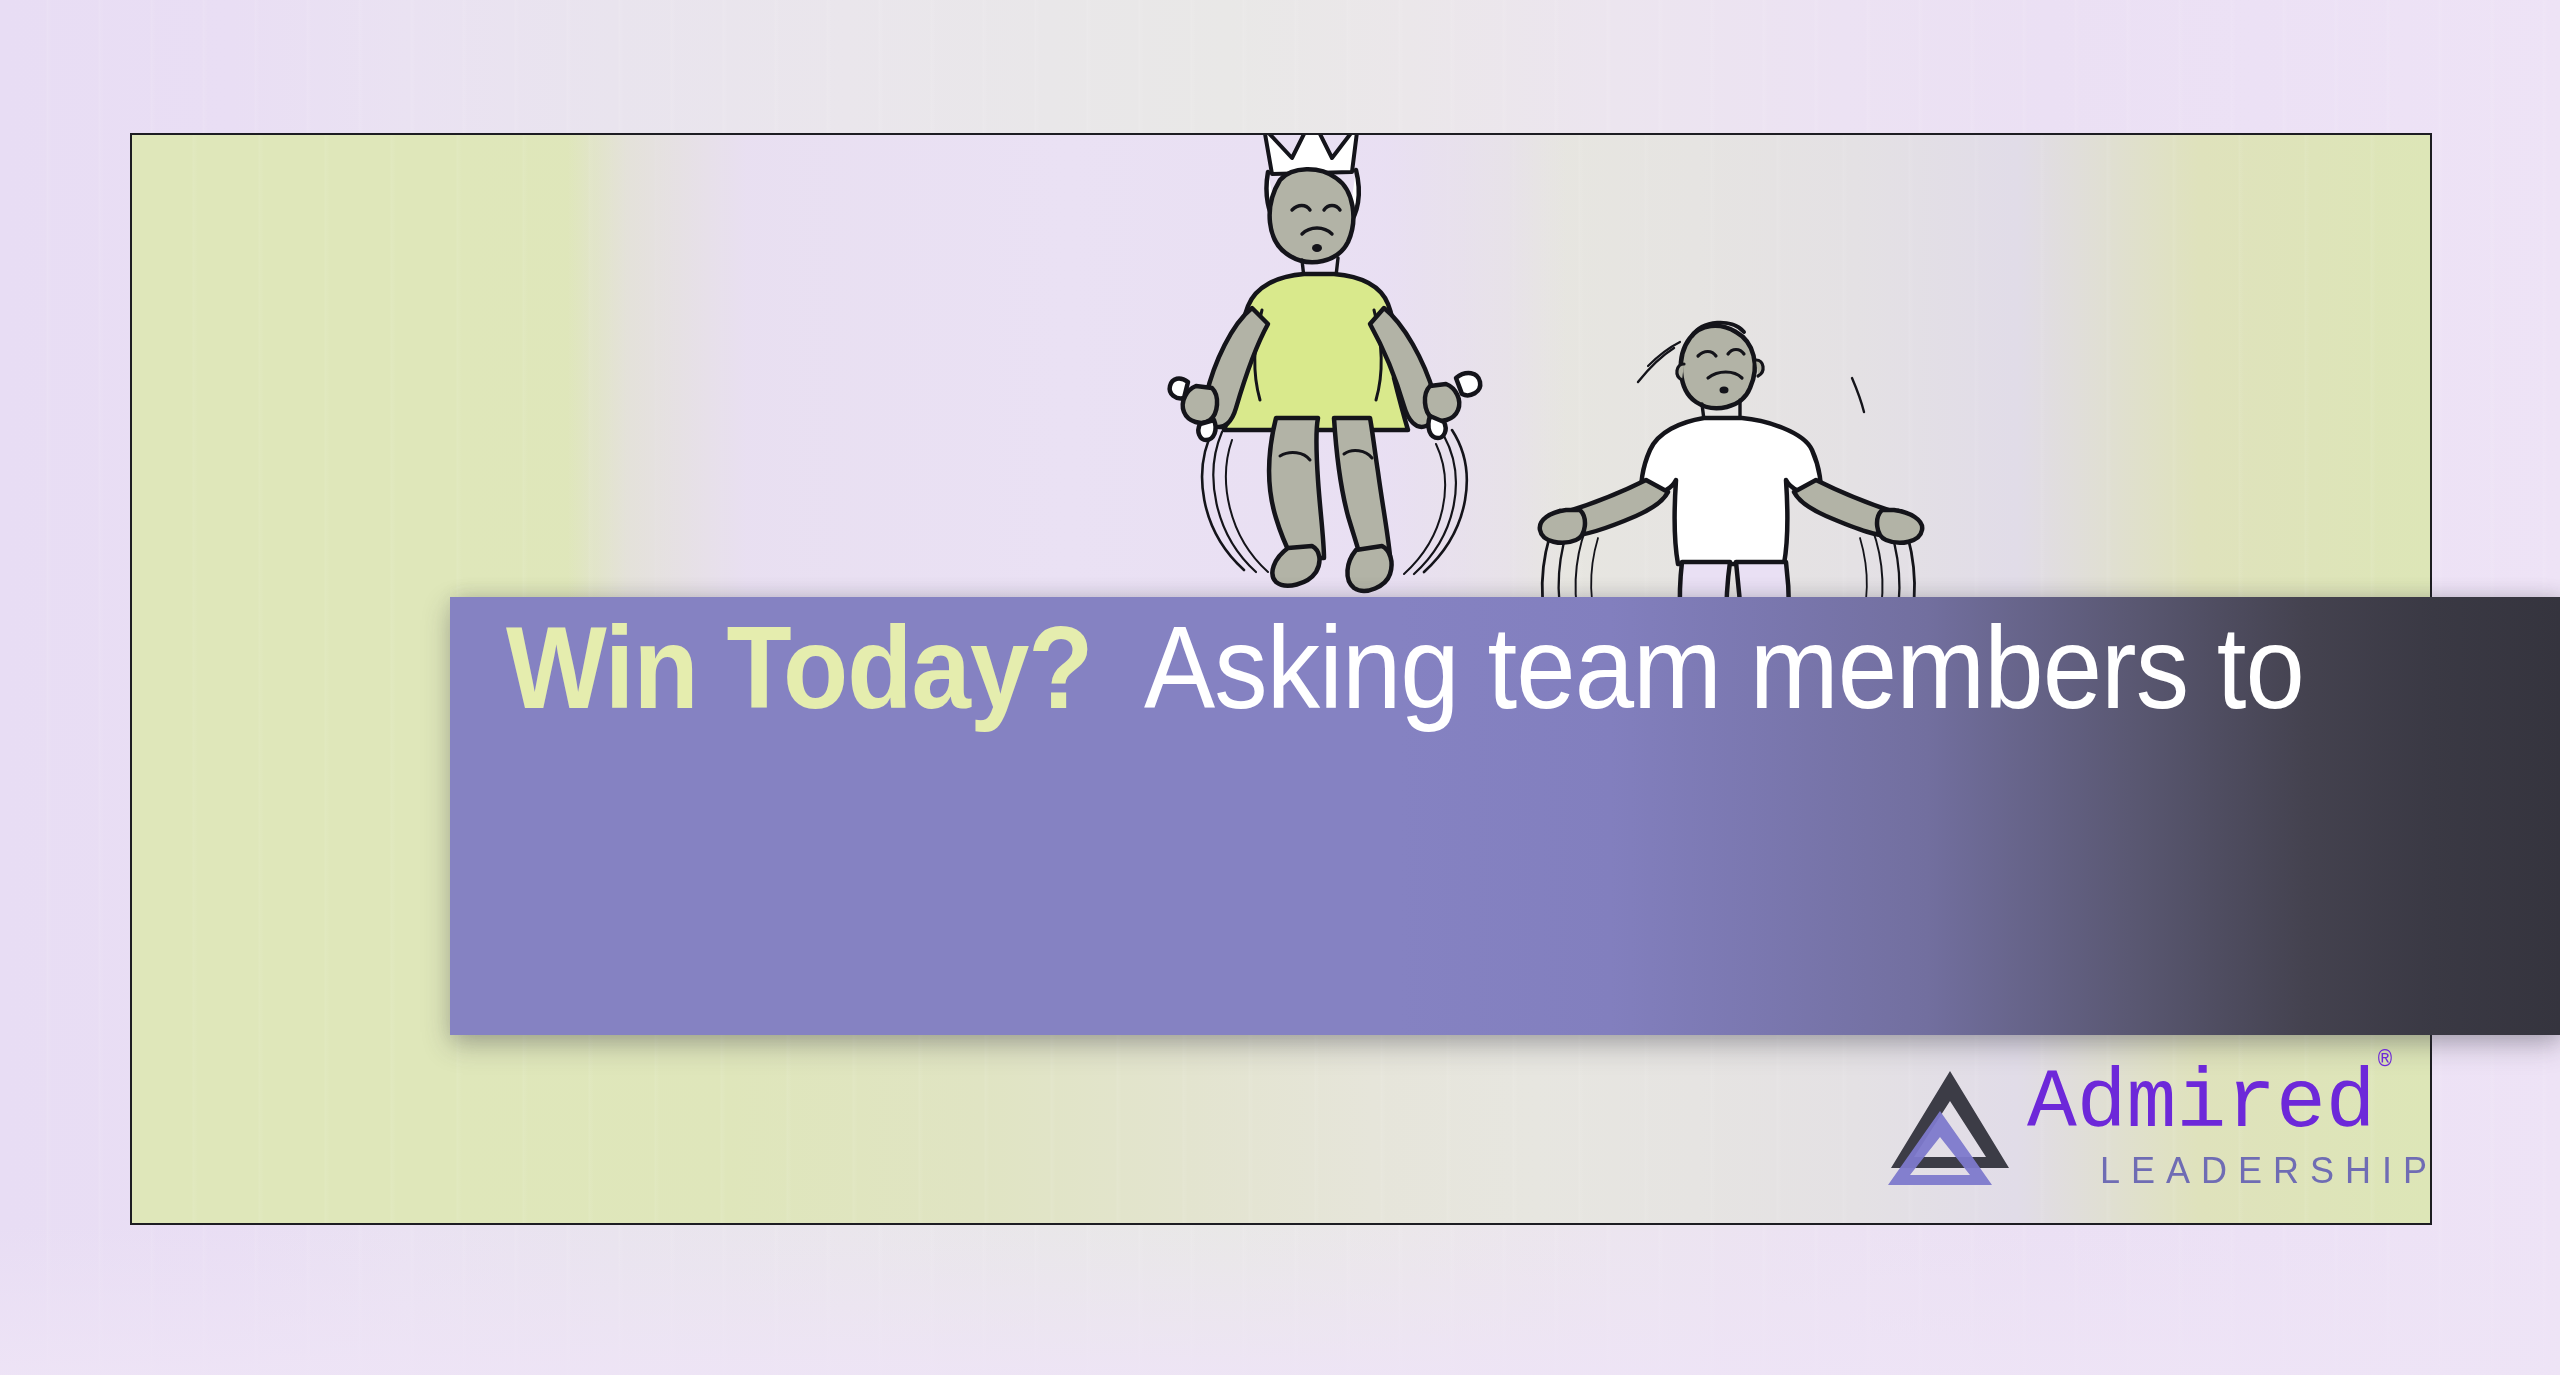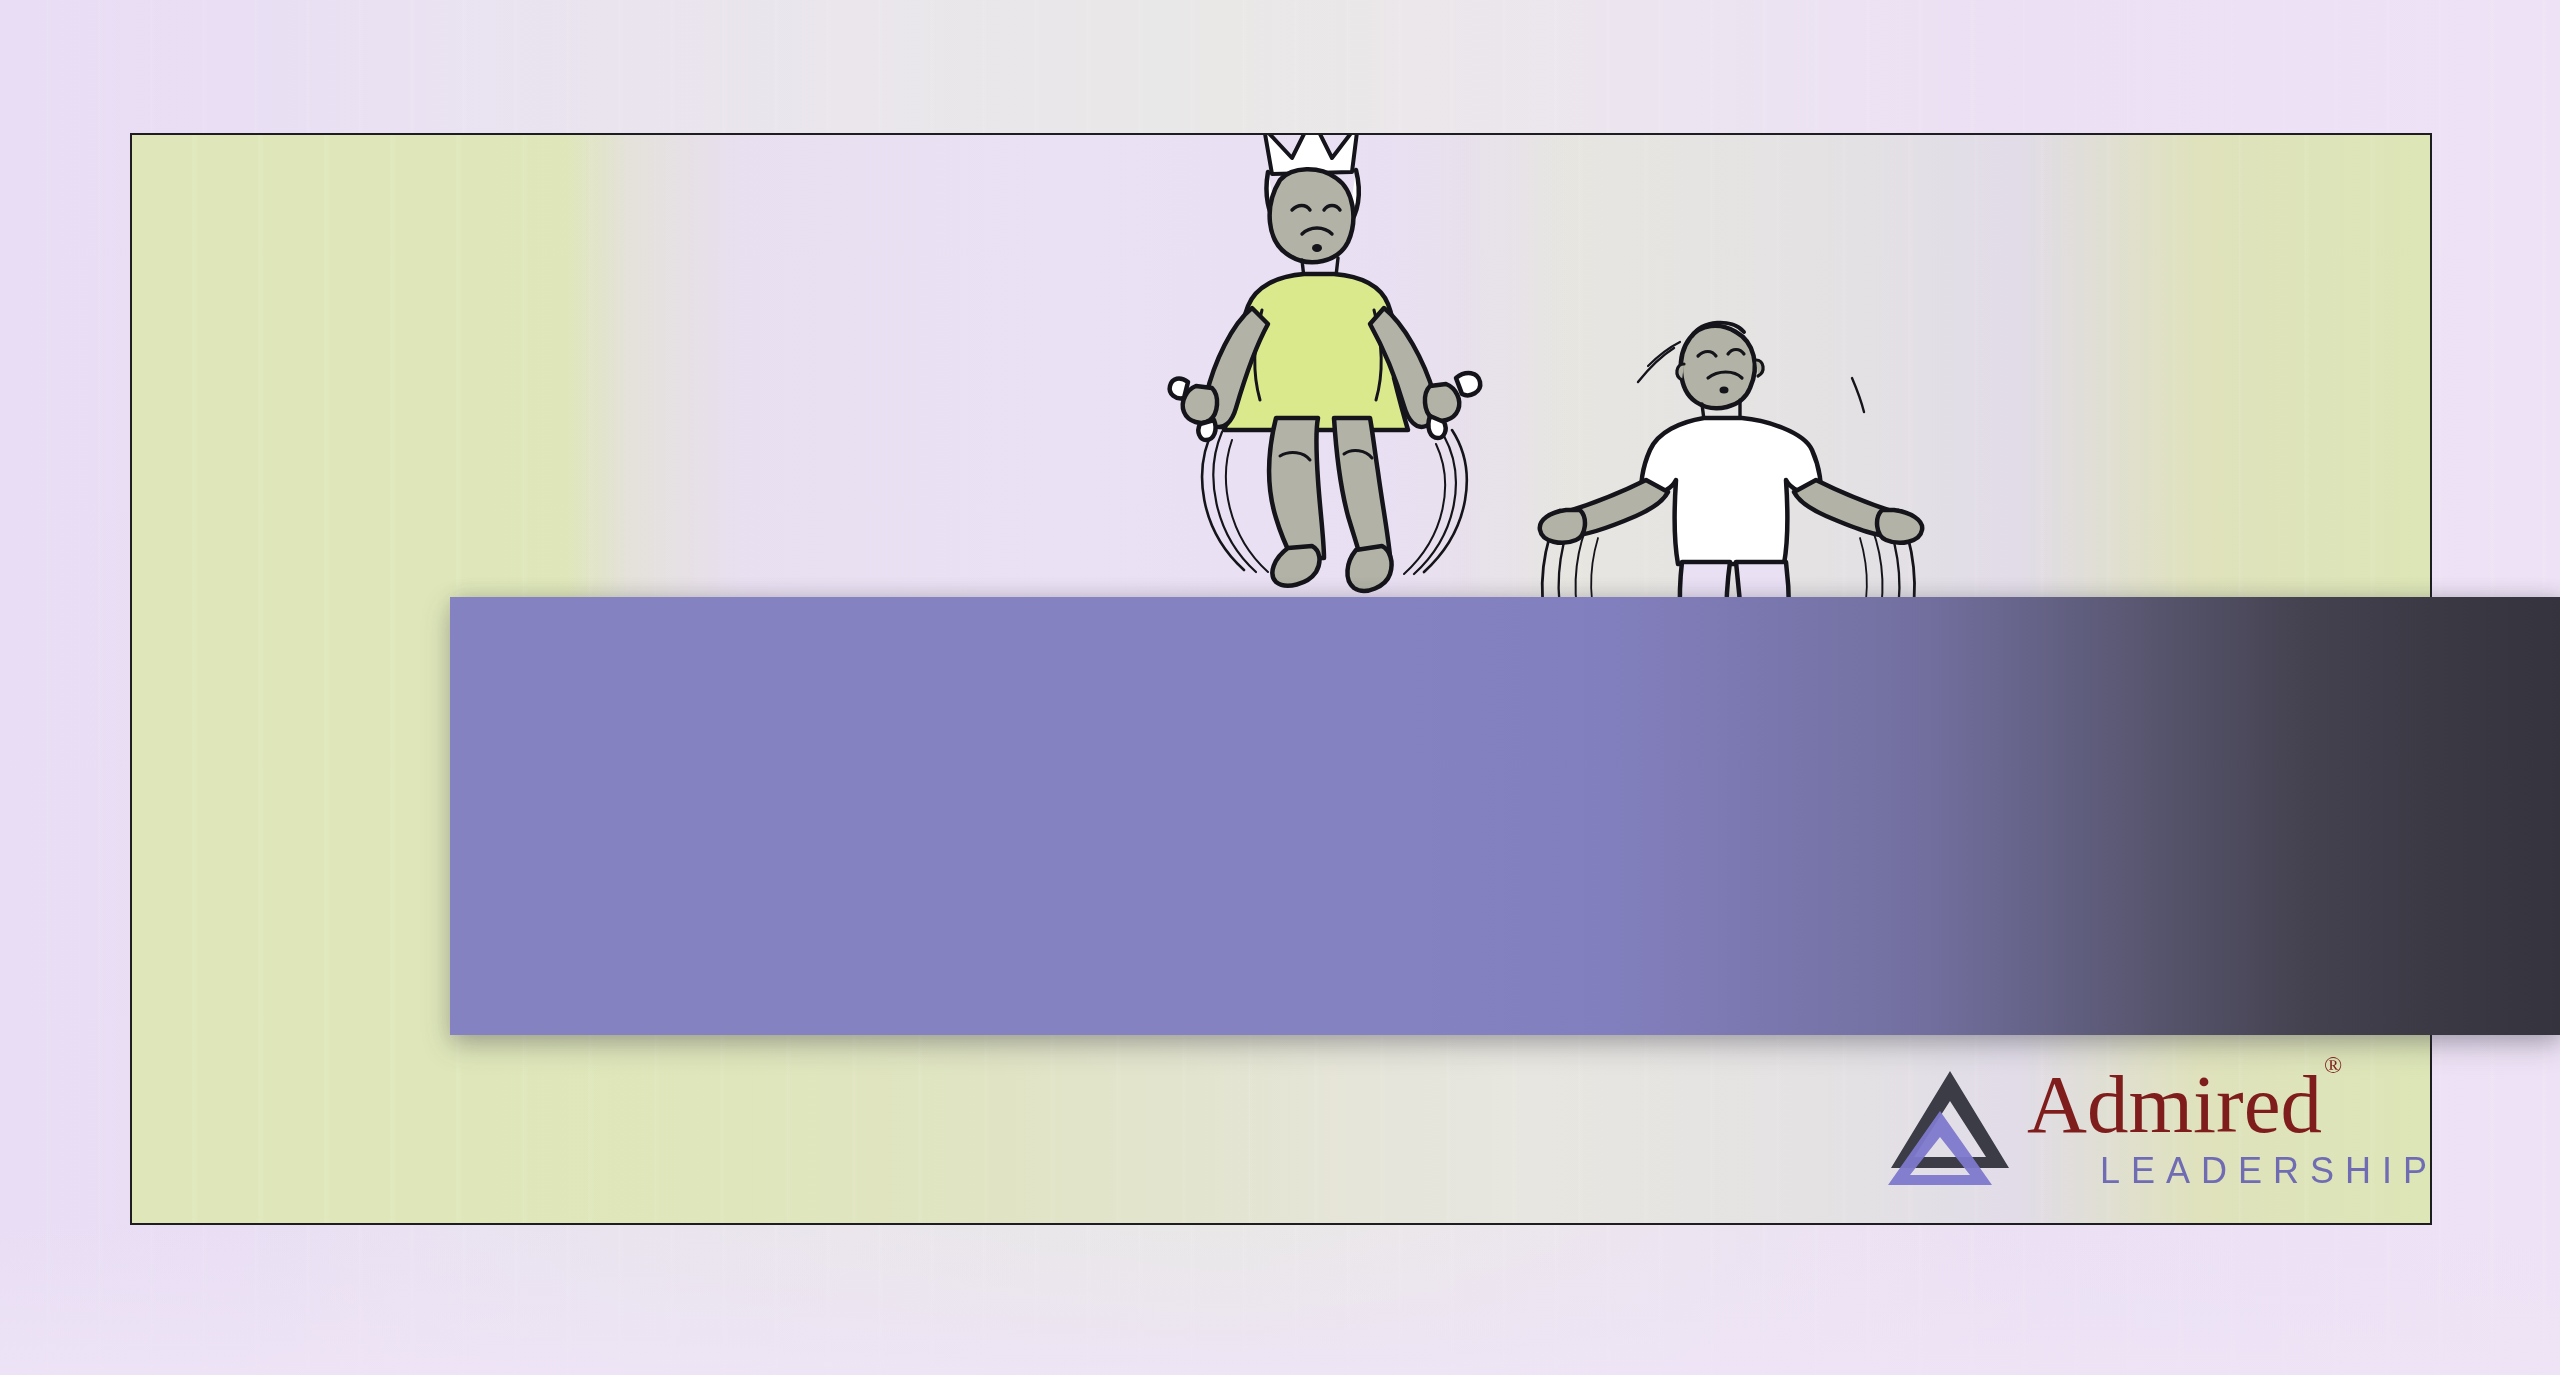--- a/index.html
+++ b/index.html
@@ -381,6 +381,7 @@
 
   <div id="banner">
     <div id="banner-inner">
+      <span class="hl"><span class="ttl">Win Today?</span><span class="sub">Asking team members to</span></span>
     </div>
   </div>
 

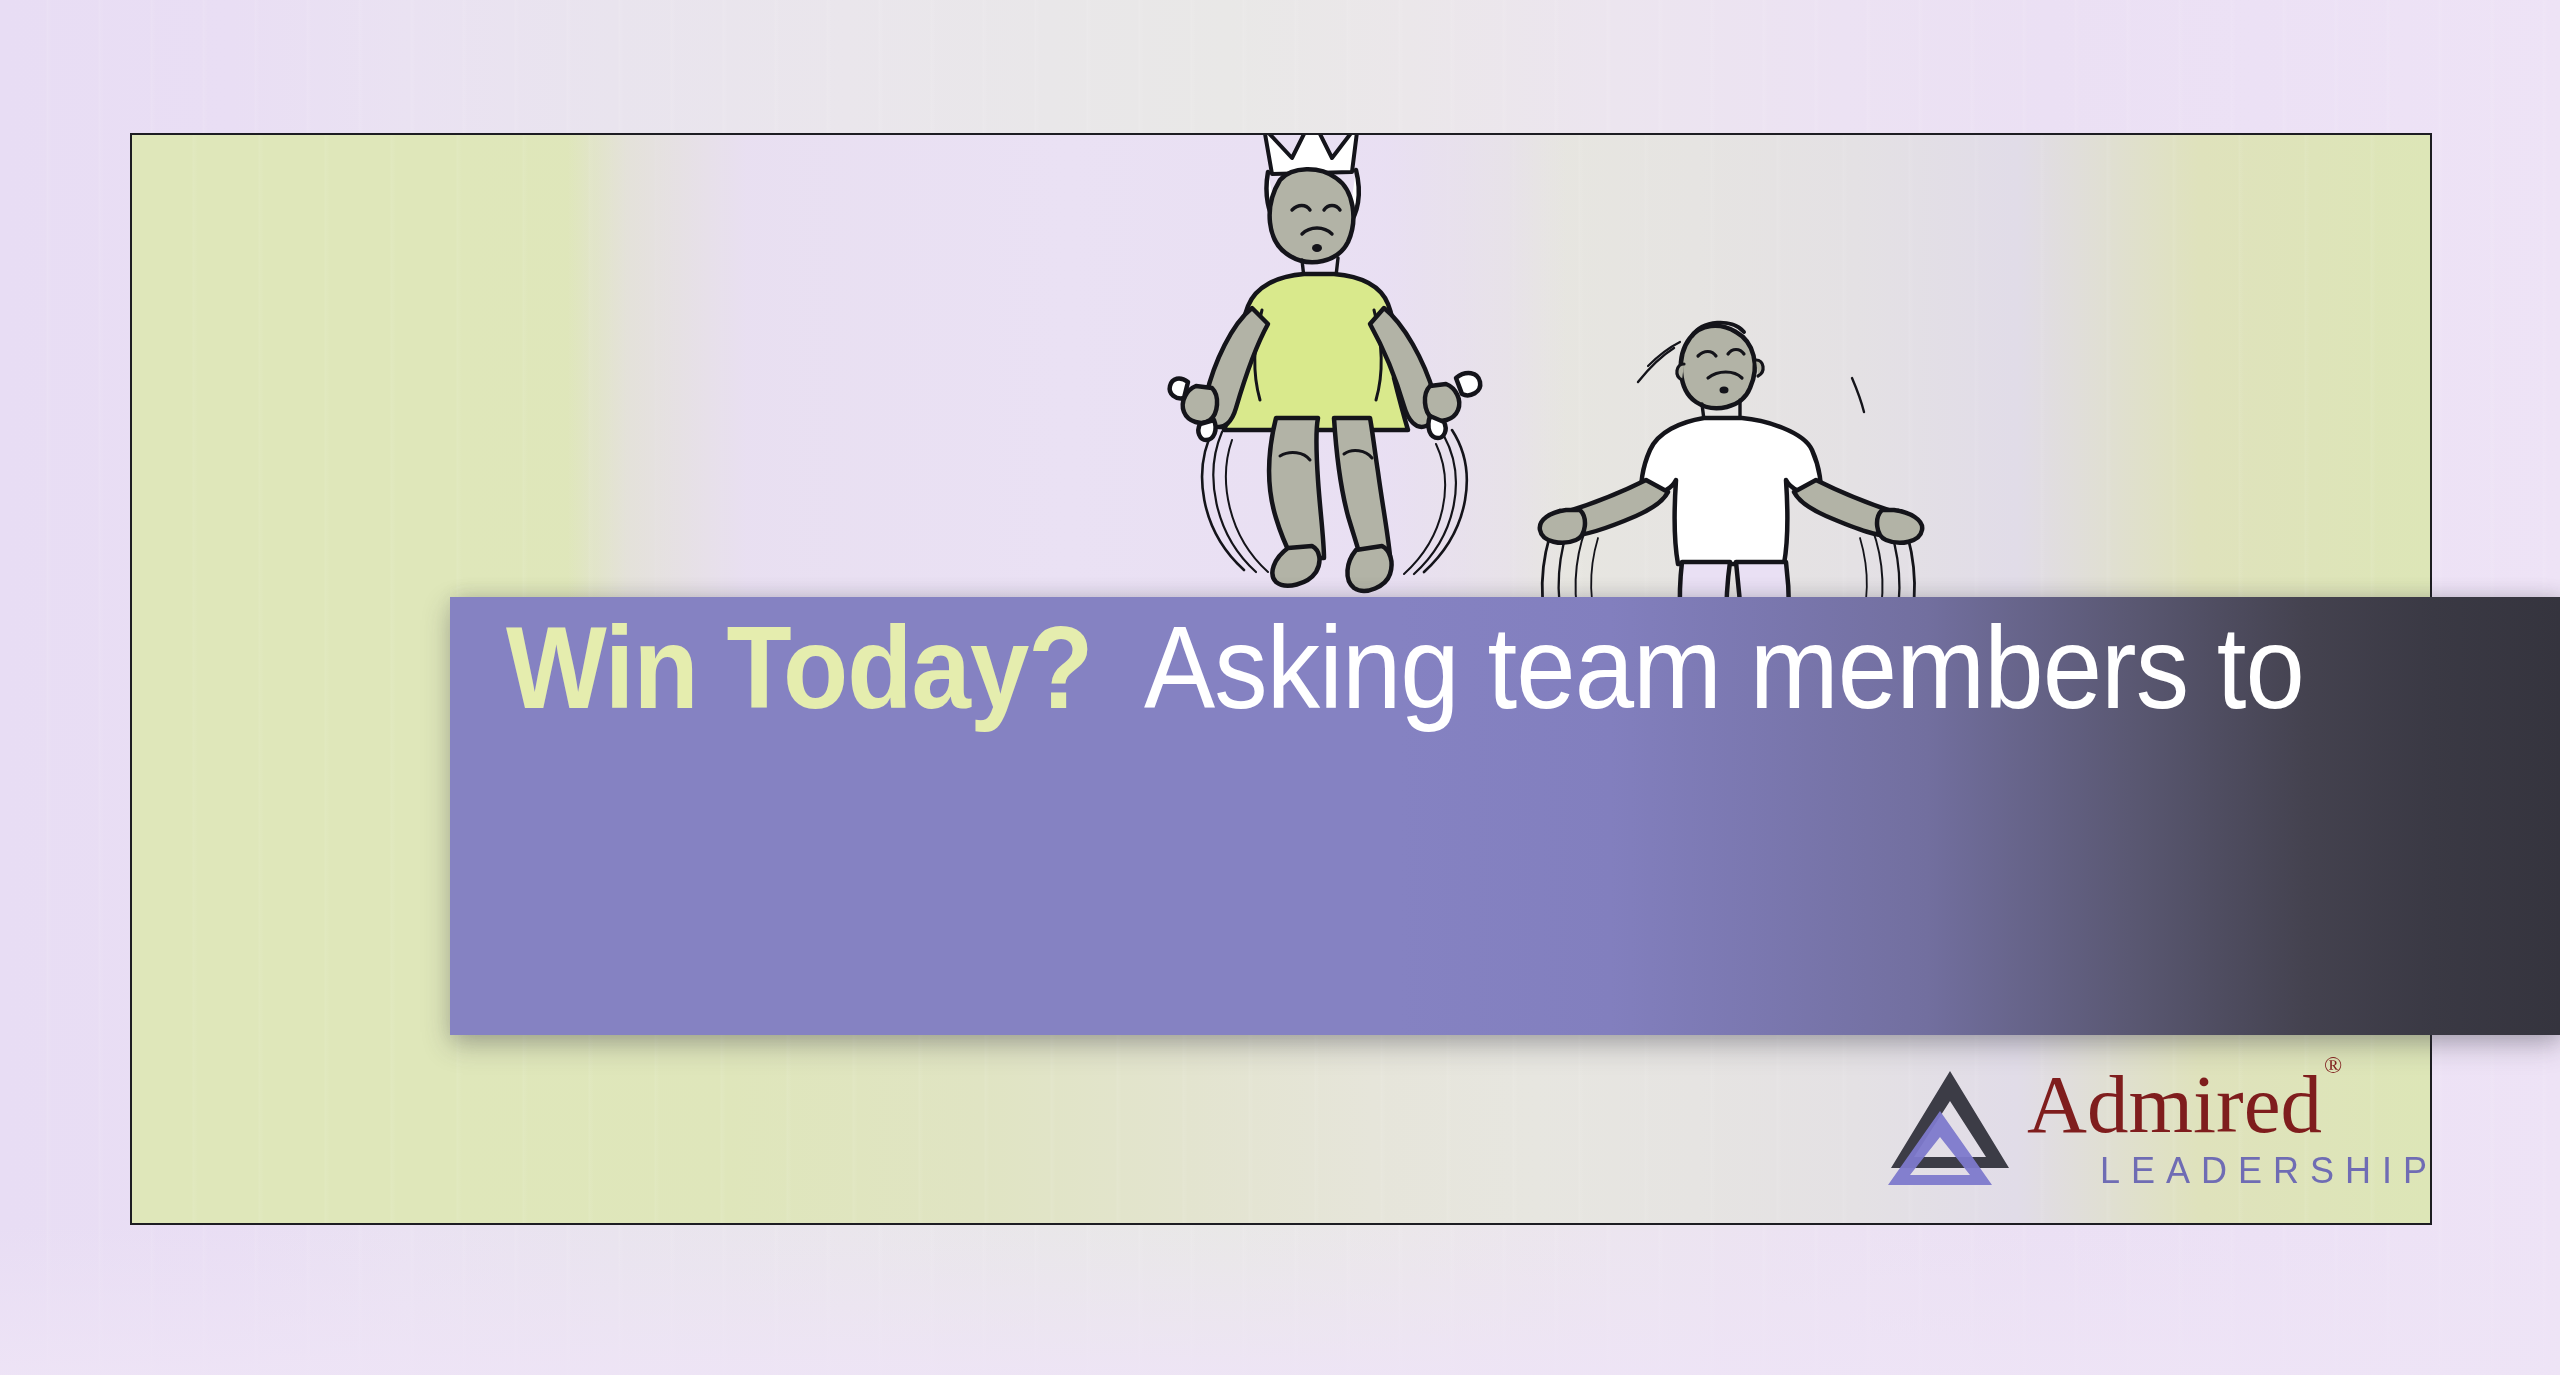--- a/index.html
+++ b/index.html
@@ -188,10 +188,10 @@
     align-items: flex-start;
   }
   #logo-word {
-    font-family: Liberation Serif, serif;
+    font-family: Liberation Mono, monospace;
     font-size: 83px;
     line-height: 0.95;
-    color: #7f1d1d;
+    color: #6d28d9;
     letter-spacing: 0px;
     position: relative;
     white-space: nowrap;

